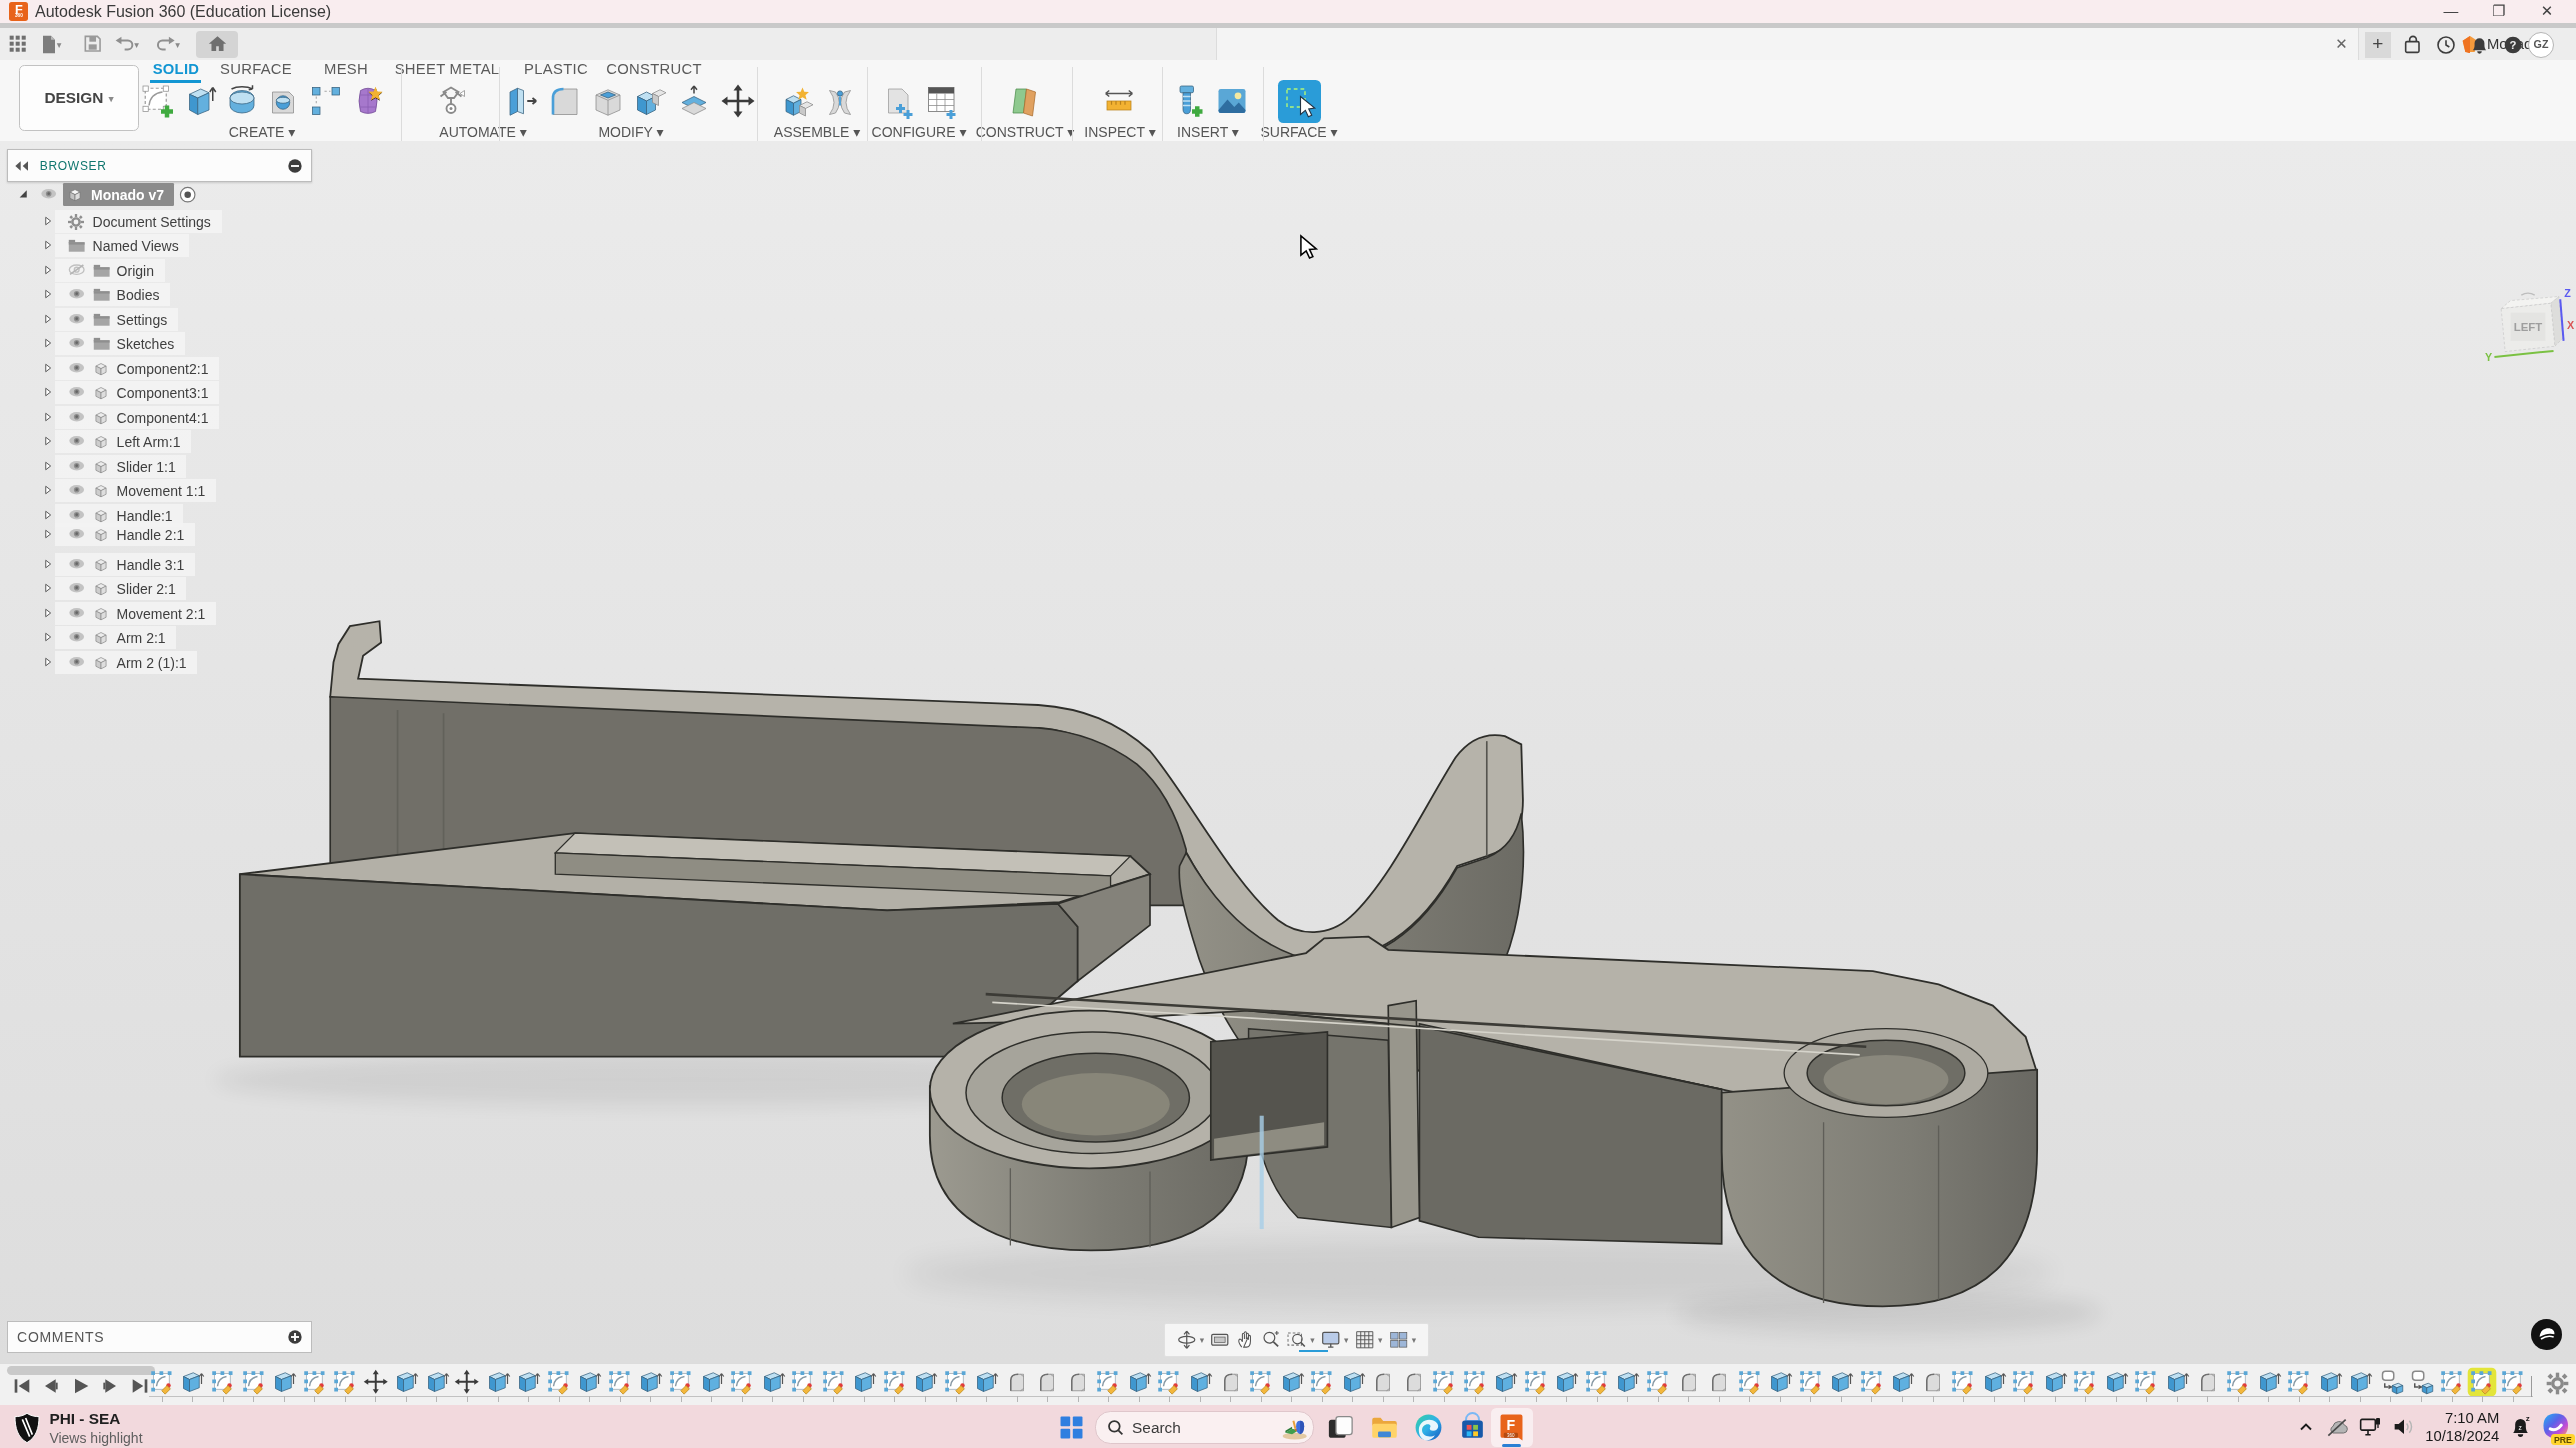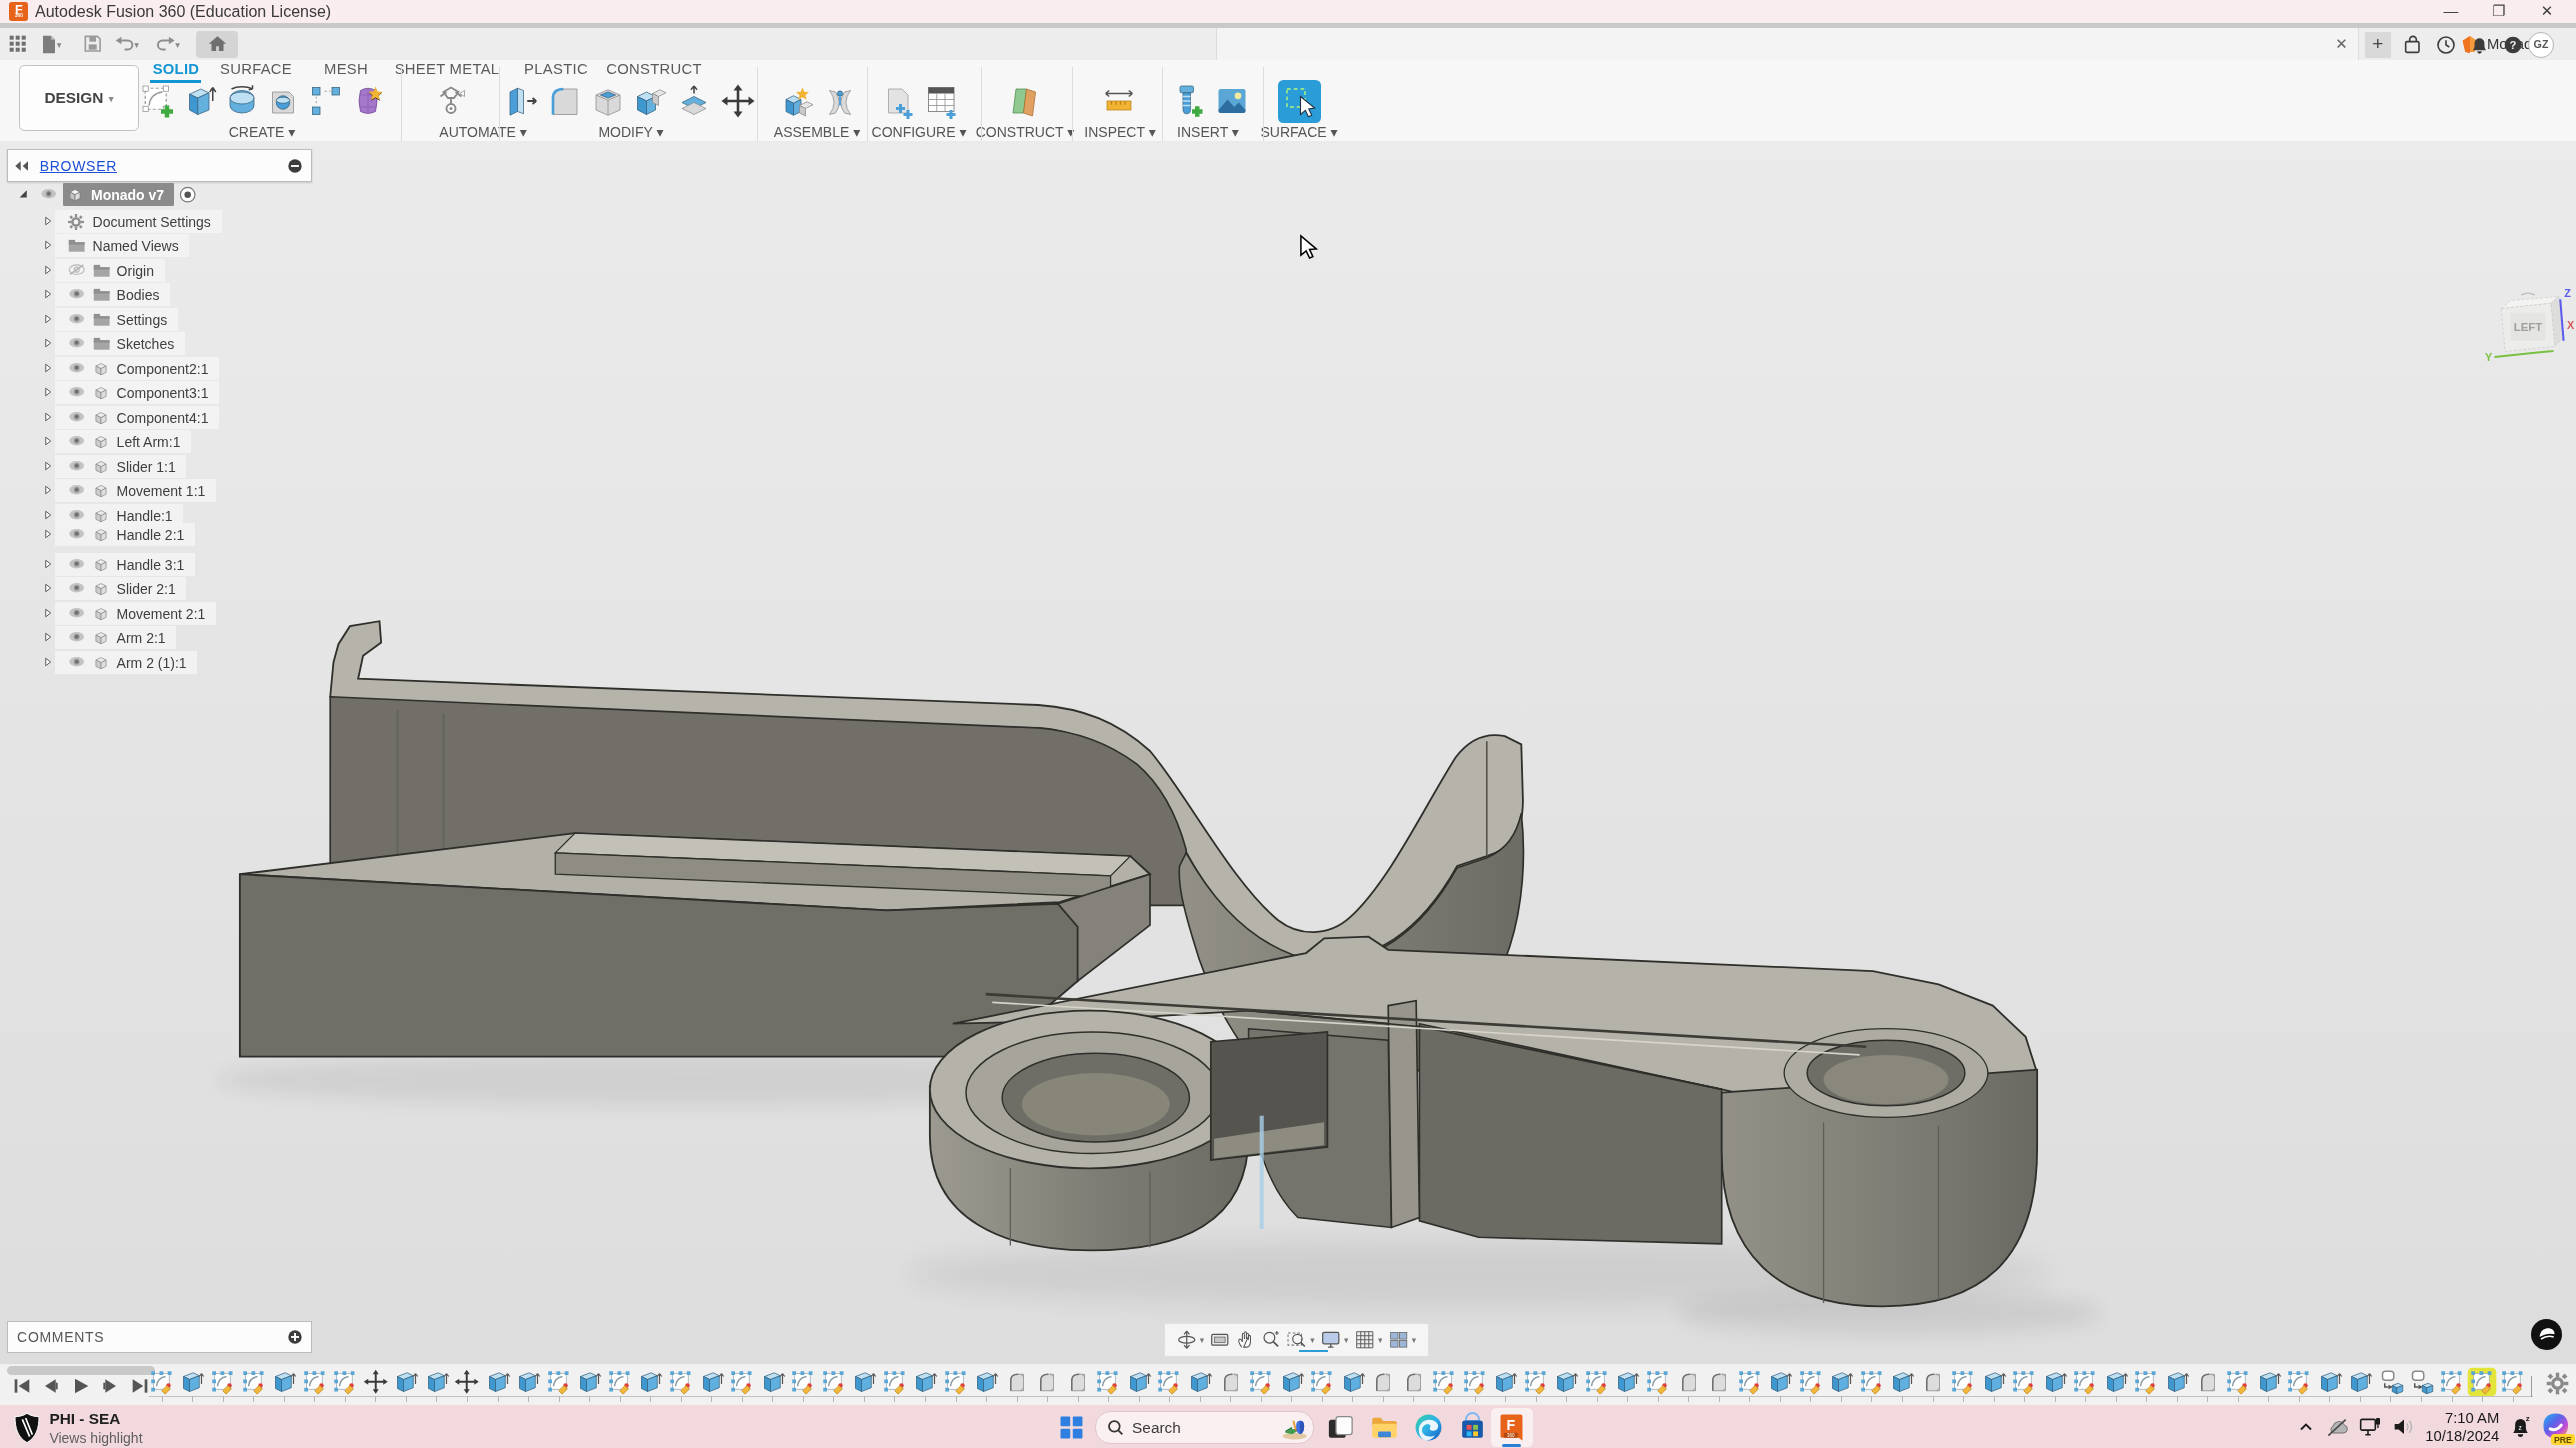--- a/index.html
+++ b/index.html
@@ -47,7 +47,7 @@
   
   #browser-hdr{left:6.7px;top:8px;width:303px;height:31px;background:#fcfcfc;border:0.7px solid #bcbcbc;
      box-shadow:0 0.7px 2px rgba(0,0,0,.15);display:flex;align-items:center;}
-  #browser-hdr .ttl{font-size:14px;color:#1d4ed8;letter-spacing:0.7px;margin-left:9.4px;flex:1;text-decoration:underline;}
+  #browser-hdr .ttl{font-size:12px;color:#0f766e;letter-spacing:0.7px;margin-left:9.4px;flex:1;}
   .panelbtn{width:20px;height:20px;margin-right:5.4px;display:flex;align-items:center;justify-content:center;}
   #browser-tree{left:6.7px;top:42px;width:309px;position:absolute;}
   .brow{position:absolute;left:0;height:23px;display:flex;align-items:center;}

